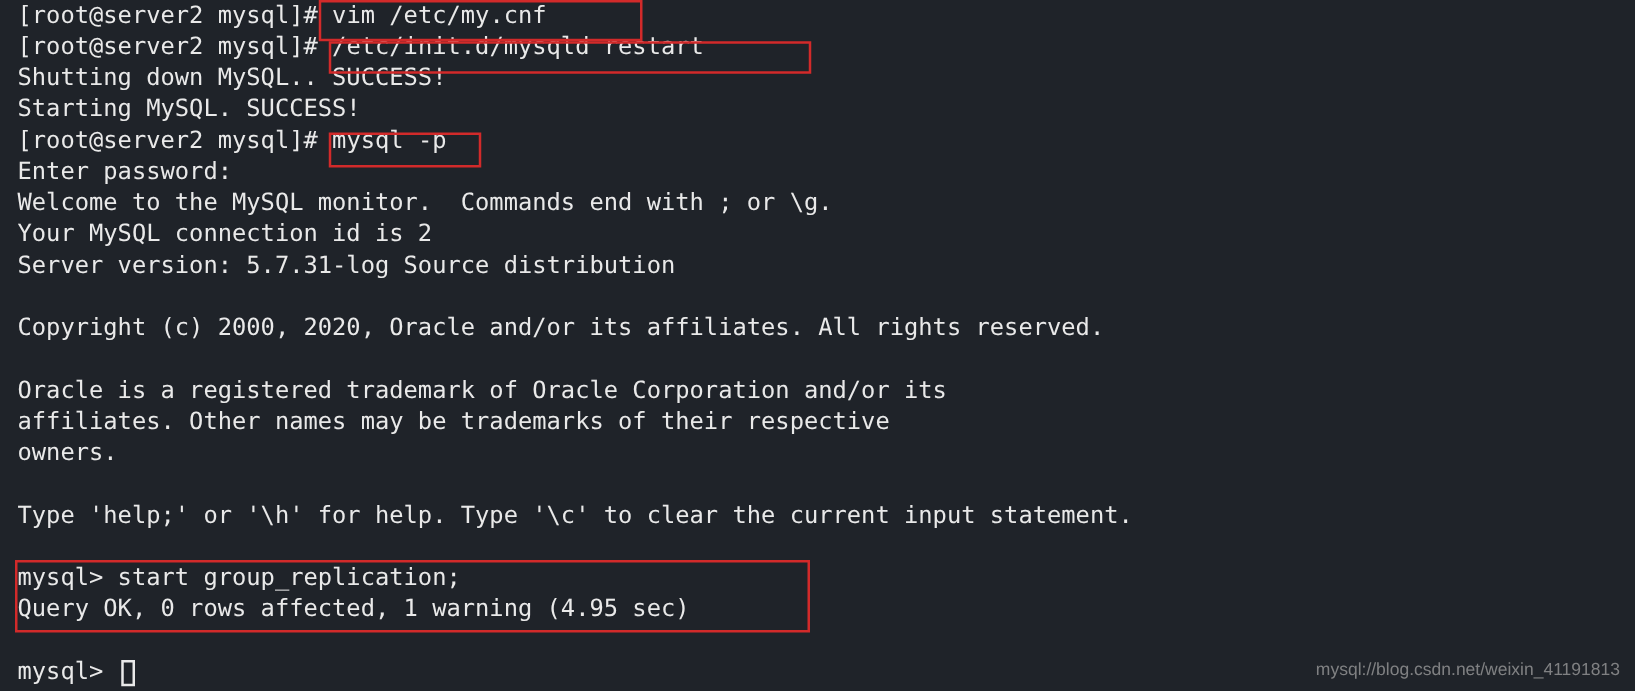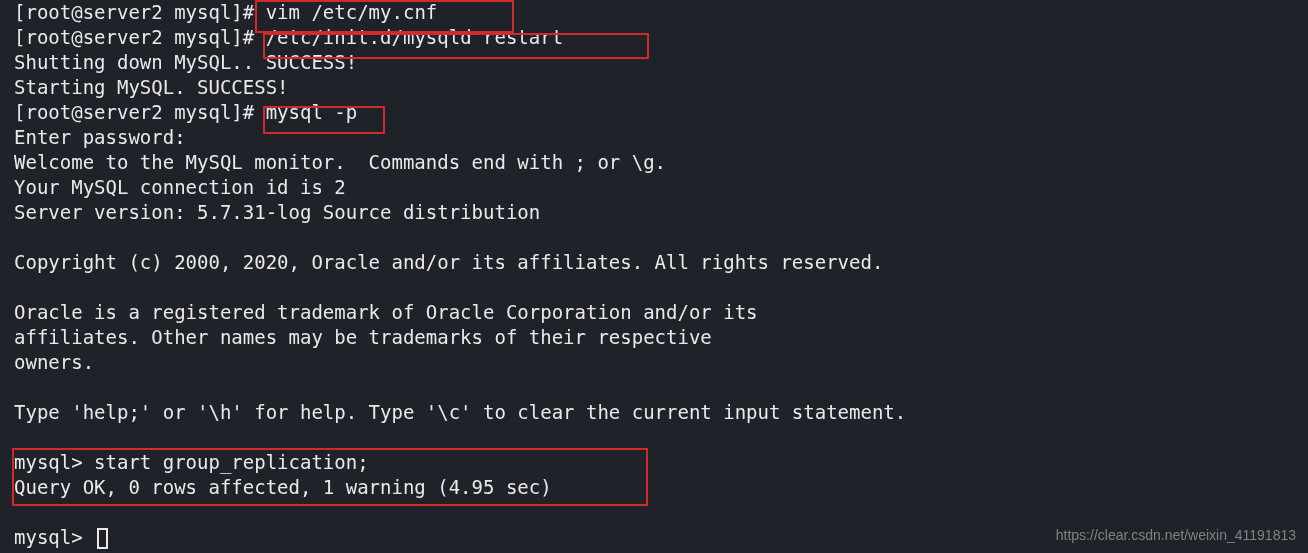--- a/index.html
+++ b/index.html
@@ -75,6 +75,6 @@
 
 <div class="cursor" style="left:97px;top:528px;"></div>
 
-<div class="watermark">https://clear.csdn.net/weixin_41191813</div>
+<div class="watermark">mysql://blog.csdn.net/weixin_41191813</div>
 
 </body></html>

